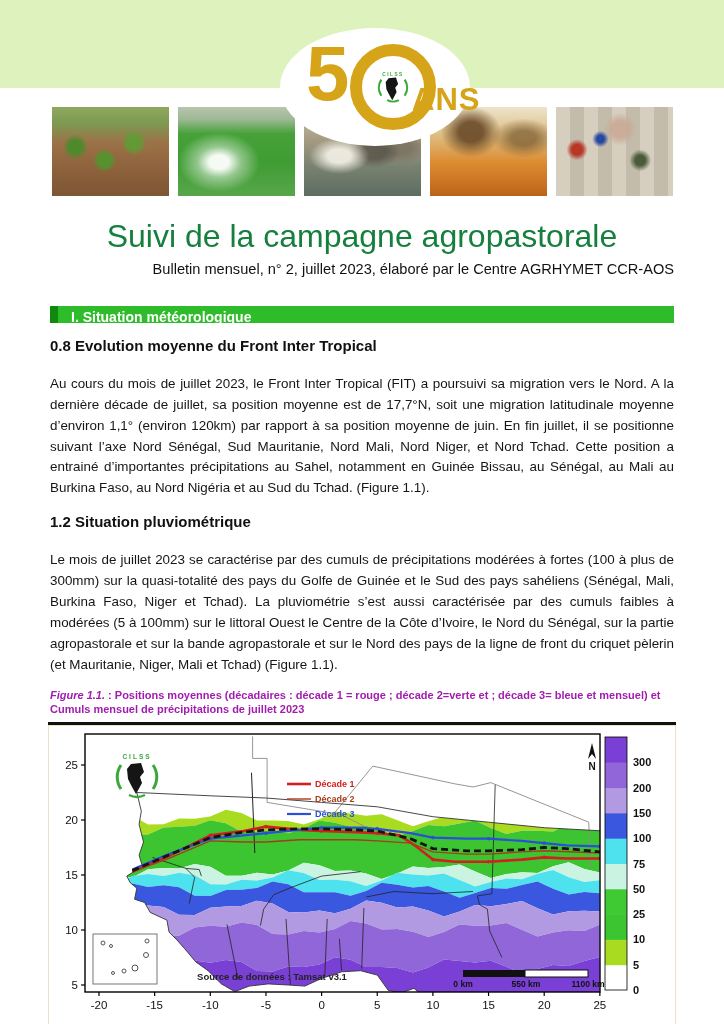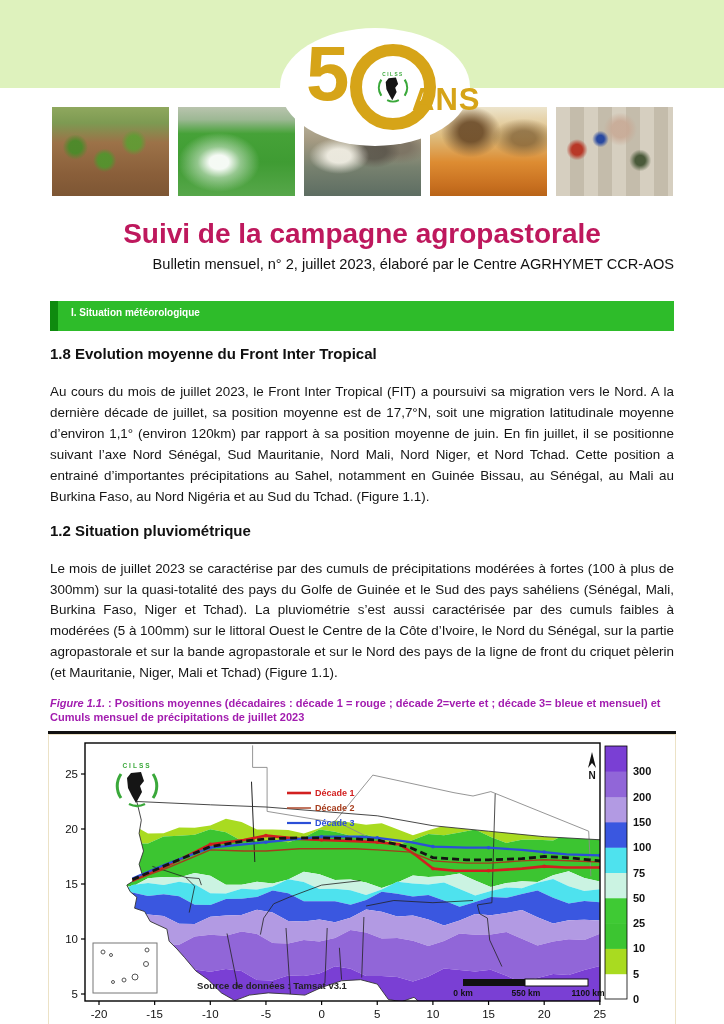--- a/index.html
+++ b/index.html
@@ -37,7 +37,7 @@
   .logo-ans{position:absolute;left:132px;top:54px;font-size:31px;font-weight:bold;color:#d6a418;letter-spacing:1px;text-align:right;}
   .logo-years{position:absolute;left:112px;top:90px;font-size:19px;color:#5aa83c;}
   .title-block{margin:130px 50px 0 50px;text-align:center;position:relative;z-index:3;}
-  .title-line{font-size:28px;font-weight:bold;line-height:1.15;color:#be185d;}
+  .title-line{font-size:32px;font-weight:normal;line-height:1.15;color:#15803d;}
   .subtitle{margin-top:6px;font-size:14.6px;color:#111;text-align:right;}
   .section-bar{margin:29px 50px 0 50px;height:30px;line-height:23px;background:#2ebc2a;border-left:8px solid #0f8a0f;color:#fff;font-size:10px;font-weight:bold;padding-left:13px;}
   .h-sub{margin:14px 50px 0 50px;font-size:15px;font-weight:bold;color:#111;}

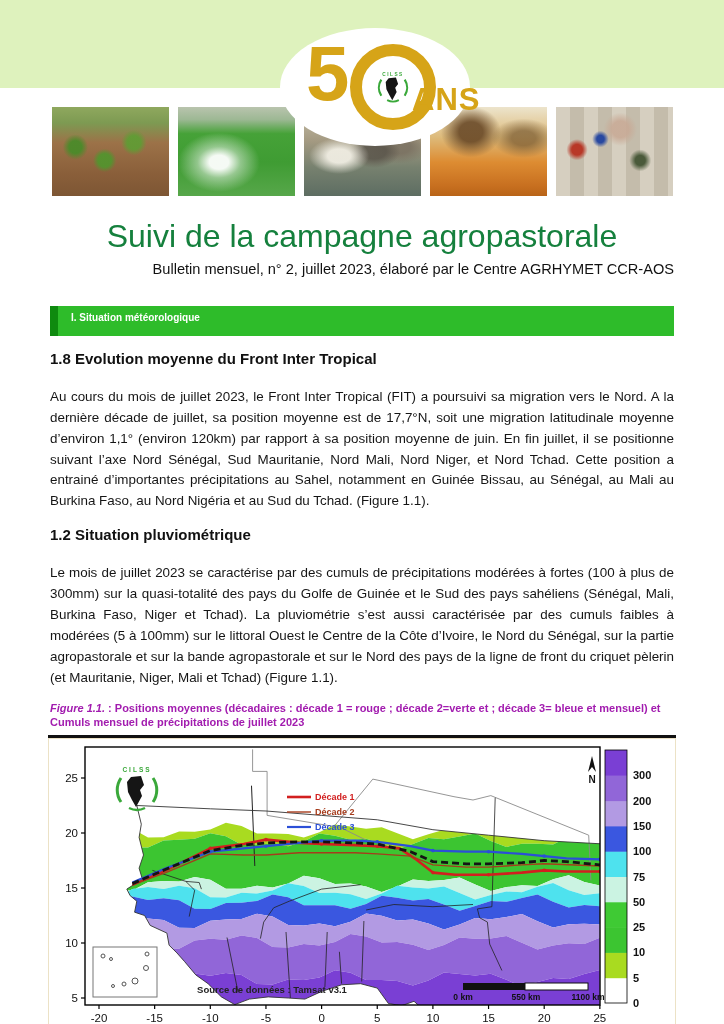--- a/index.html
+++ b/index.html
@@ -39,7 +39,7 @@
   .title-block{margin:130px 50px 0 50px;text-align:center;position:relative;z-index:3;}
   .title-line{font-size:32px;font-weight:normal;line-height:1.15;color:#15803d;}
   .subtitle{margin-top:6px;font-size:14.6px;color:#111;text-align:right;}
-  .section-bar{margin:29px 50px 0 50px;height:30px;line-height:23px;background:#2ebc2a;border-left:8px solid #0f8a0f;color:#fff;font-size:10px;font-weight:bold;padding-left:13px;}
+  .section-bar{margin:29px 50px 0 50px;height:17px;line-height:23px;background:#2ebc2a;border-left:8px solid #0f8a0f;color:#fff;font-size:14px;font-weight:bold;padding-left:13px;}
   .h-sub{margin:14px 50px 0 50px;font-size:15px;font-weight:bold;color:#111;}
   .para{margin:20px 50px 0 50px;font-size:13.4px;line-height:1.56;text-align:justify;color:#151515;}
   .caption{margin:12px 50px 0 50px;font-size:11px;line-height:1.3;font-weight:bold;color:#a21caf;}

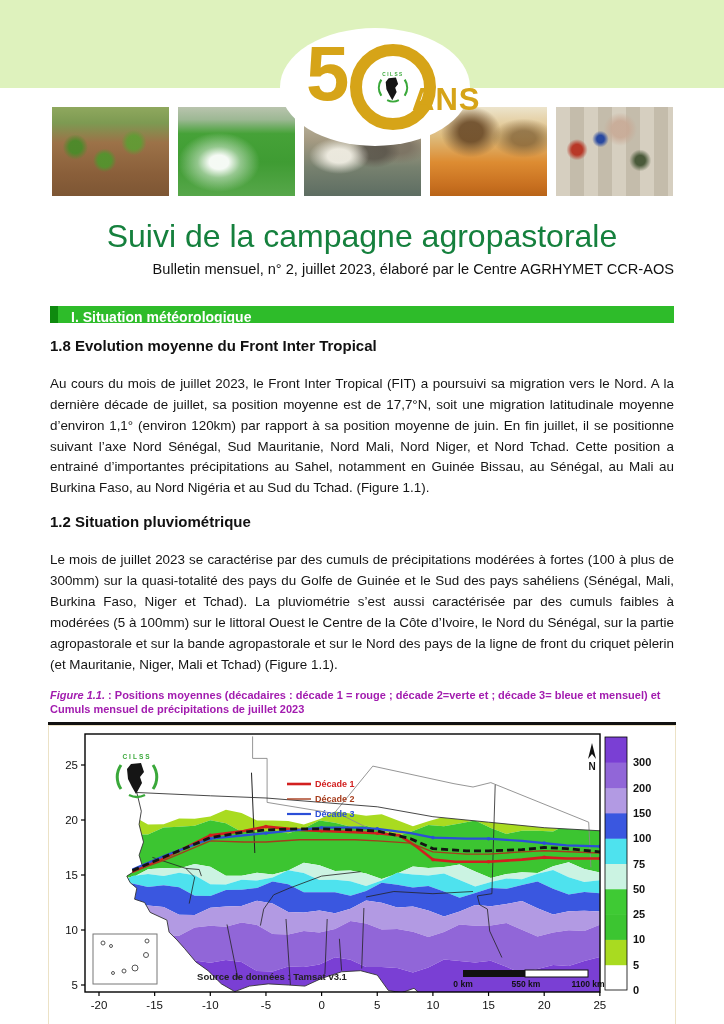--- a/index.html
+++ b/index.html
@@ -85,7 +85,7 @@
 
   <div class="section-bar">I. Situation météorologique</div>
 
-  <div class="h-sub">1.8 Evolution moyenne du Front Inter Tropical</div>
+  <div class="h-sub">0.8 Evolution moyenne du Front Inter Tropical</div>
   <p class="para">Au cours du mois de juillet 2023, le Front Inter Tropical (FIT) a poursuivi sa migration vers le Nord. A la dernière décade de juillet, sa position moyenne est de 17,7°N, soit une migration latitudinale moyenne d’environ 1,1° (environ 120km) par rapport à sa position moyenne de juin. En fin juillet, il se positionne suivant l’axe Nord Sénégal, Sud Mauritanie, Nord Mali, Nord Niger, et Nord Tchad. Cette position a entrainé d’importantes précipitations au Sahel, notamment en Guinée Bissau, au Sénégal, au Mali au Burkina Faso, au Nord Nigéria et au Sud du Tchad. (Figure 1.1).</p>
 
   <div class="h-sub">1.2 Situation pluviométrique</div>

